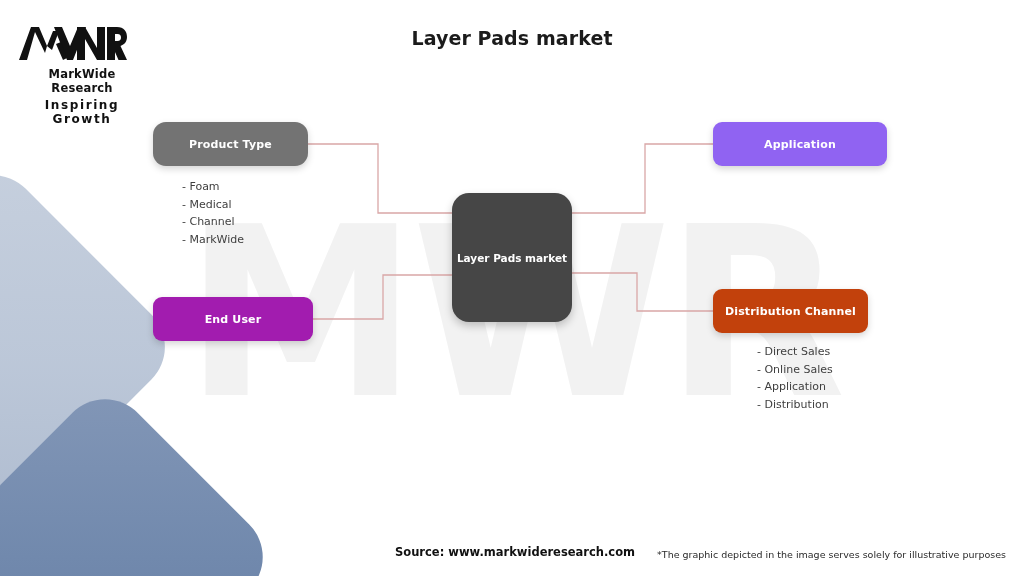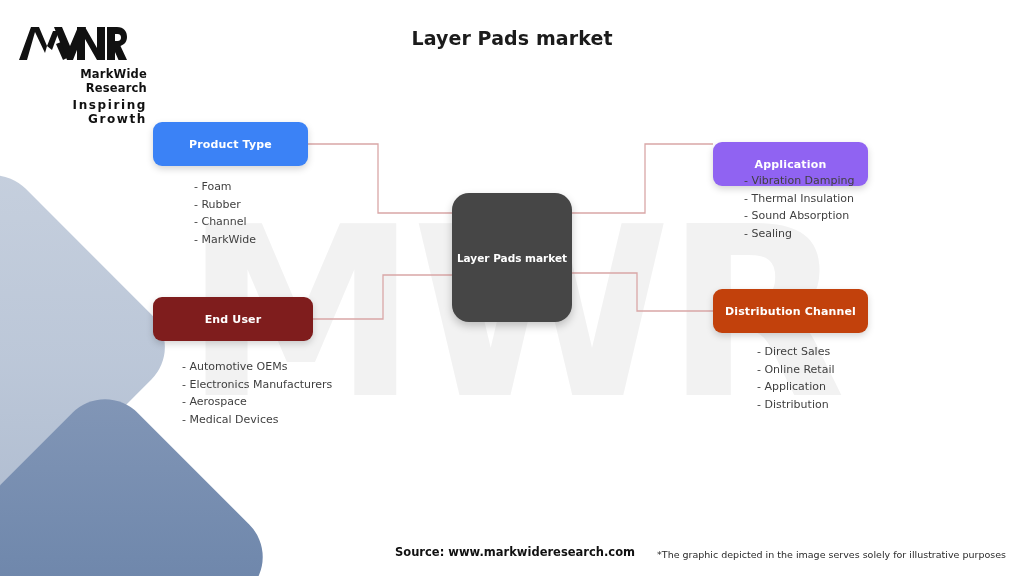--- a/index.html
+++ b/index.html
@@ -66,7 +66,7 @@
     left: 17px;
     top: 22px;
     width: 130px;
-    text-align: right;
+    text-align: center;
   }
   #logo-mark { display: block; }
   .logo-name {

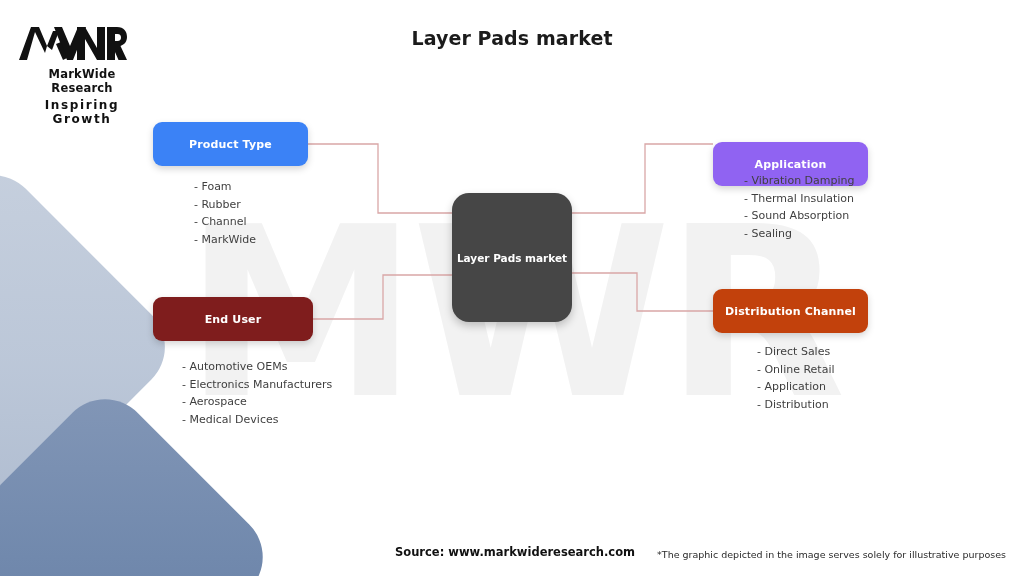--- a/index.html
+++ b/index.html
@@ -125,7 +125,7 @@
     letter-spacing: .15px;
     text-align: center;
   }
-  #node-product-type      { left:153px; top:122px; width:155px; height:44px; background:#3b82f6; }
+  #node-product-type      { left:153px; top:122px; width:155px; height:44px; background:#737373;border-radius:13px; }
   #node-application       { left:713px; top:122px; width:155px; height:44px; background:#9063f2;margin-top:20px; }
   #node-end-user          { left:153px; top:297px; width:160px; height:44px; background:#7f1d1d; }
   #node-distribution      { left:713px; top:289px; width:155px; height:44px; background:#c2410c; }

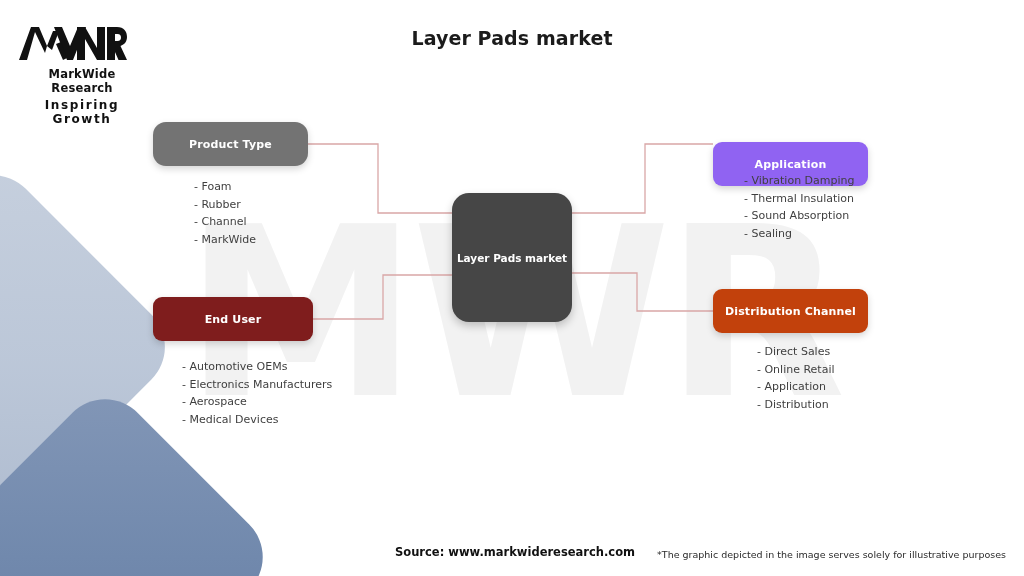--- a/index.html
+++ b/index.html
@@ -126,7 +126,7 @@
     text-align: center;
   }
   #node-product-type      { left:153px; top:122px; width:155px; height:44px; background:#737373;border-radius:13px; }
-  #node-application       { left:713px; top:122px; width:155px; height:44px; background:#9063f2;margin-top:20px; }
+  #node-application       { left:713px; top:122px; width:174px; height:44px; background:#9063f2; }
   #node-end-user          { left:153px; top:297px; width:160px; height:44px; background:#7f1d1d; }
   #node-distribution      { left:713px; top:289px; width:155px; height:44px; background:#c2410c; }
 

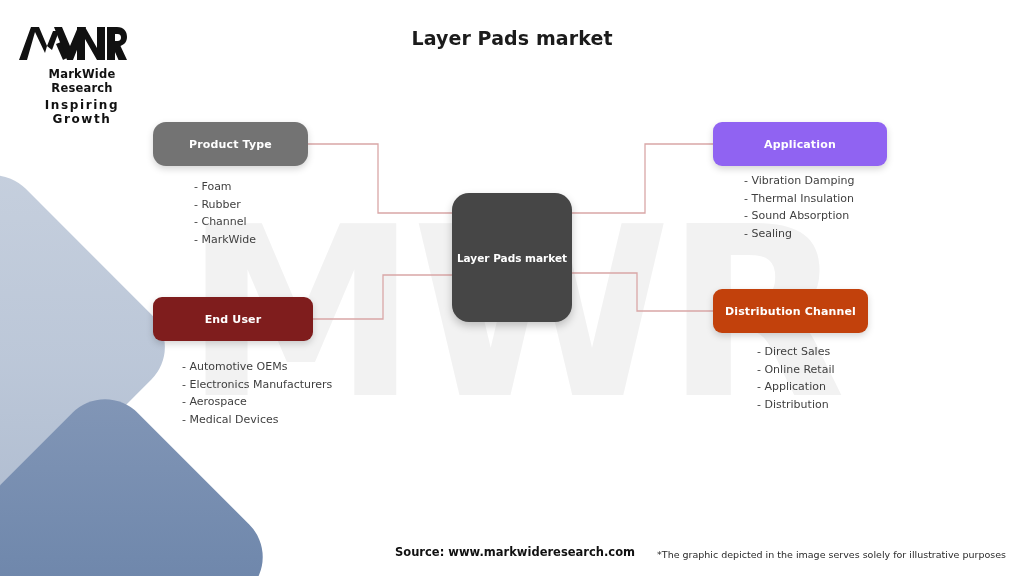--- a/index.html
+++ b/index.html
@@ -158,7 +158,7 @@
     line-height: 17.5px;
     white-space: nowrap;
   }
-  #list-product-type  { left:182px; top:178px;margin-left:12px; }
+  #list-product-type  { left:182px; top:178px; }
   #list-application   { left:744px; top:172px; }
   #list-end-user      { left:182px; top:358px; }
   #list-distribution  { left:757px; top:343px; }

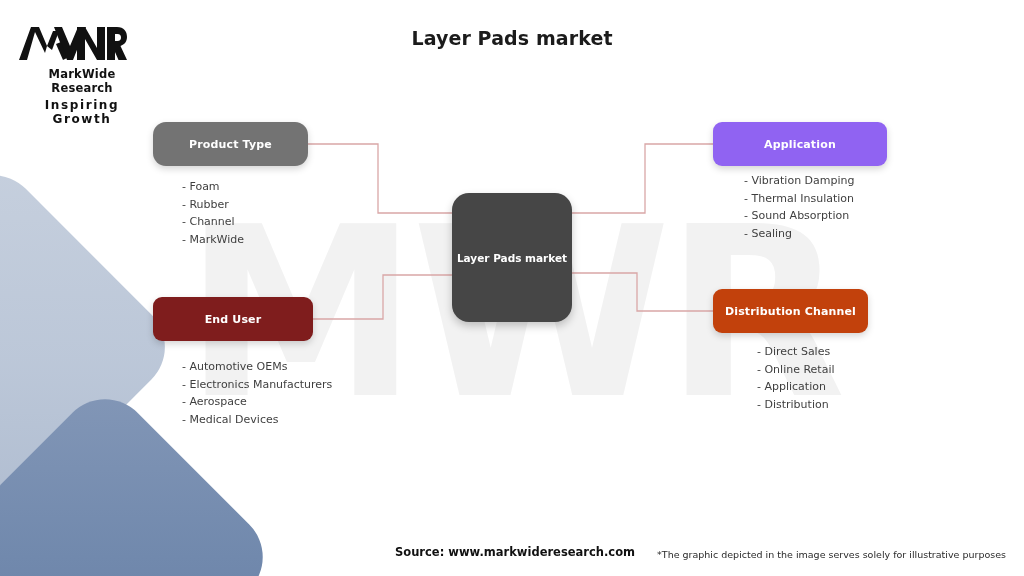--- a/index.html
+++ b/index.html
@@ -243,12 +243,6 @@
     <div>- MarkWide</div>
   </div>
 
-  <div id="list-application" class="item-list">
-    <div>- Vibration Damping</div>
-    <div>- Thermal Insulation</div>
-    <div>- Sound Absorption</div>
-    <div>- Sealing</div>
-  </div>
 
   <div id="list-end-user" class="item-list">
     <div>- Automotive OEMs</div>

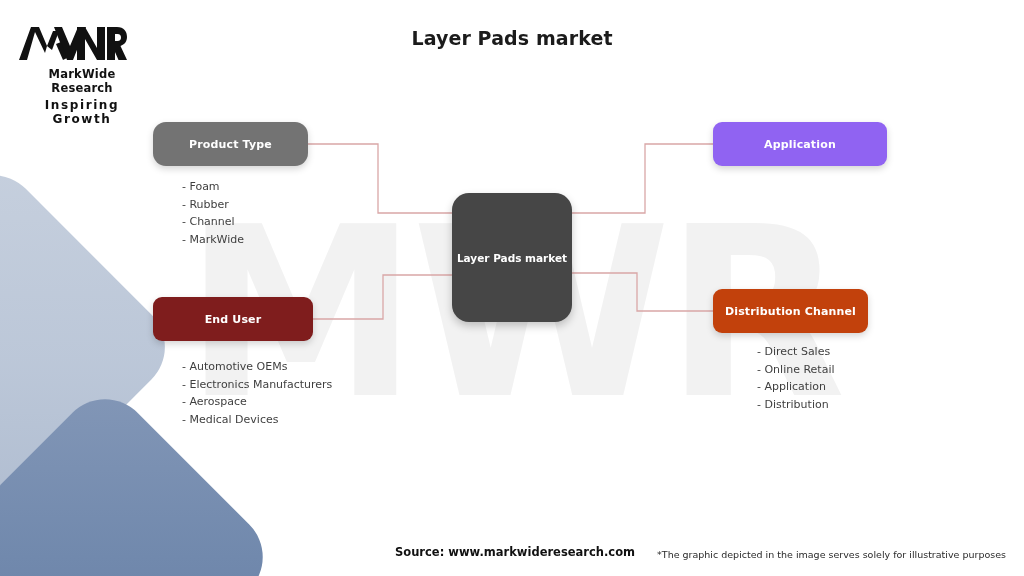--- a/index.html
+++ b/index.html
@@ -238,7 +238,7 @@
 
   <div id="list-product-type" class="item-list">
     <div>- Foam</div>
-    <div>- Rubber</div>
+    <div>- Medical</div>
     <div>- Channel</div>
     <div>- MarkWide</div>
   </div>

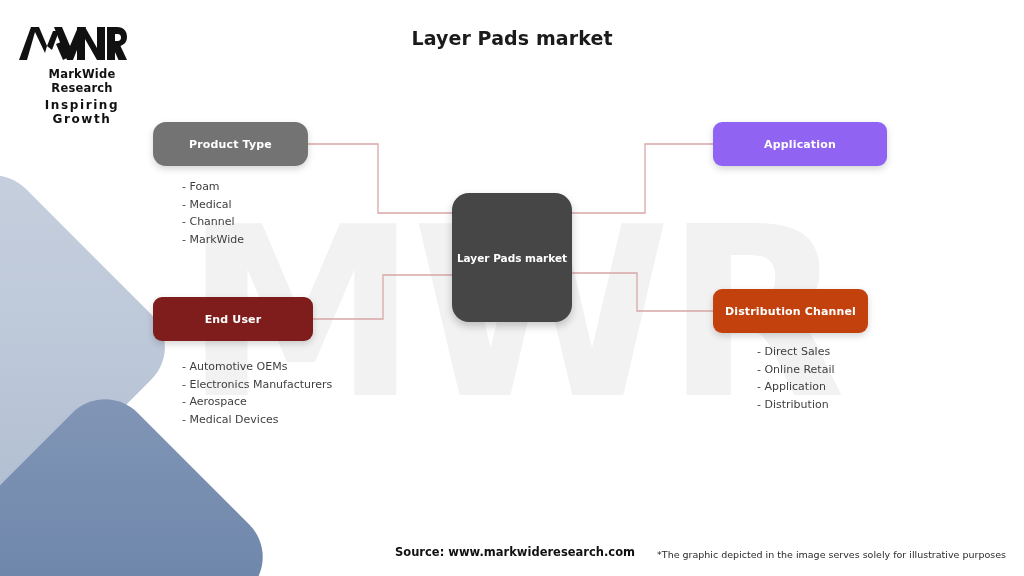--- a/index.html
+++ b/index.html
@@ -127,7 +127,7 @@
   }
   #node-product-type      { left:153px; top:122px; width:155px; height:44px; background:#737373;border-radius:13px; }
   #node-application       { left:713px; top:122px; width:174px; height:44px; background:#9063f2; }
-  #node-end-user          { left:153px; top:297px; width:160px; height:44px; background:#7f1d1d; }
+  #node-end-user          { left:153px; top:297px; width:160px; height:44px; background:#a21caf; }
   #node-distribution      { left:713px; top:289px; width:155px; height:44px; background:#c2410c; }
 
   #node-center {

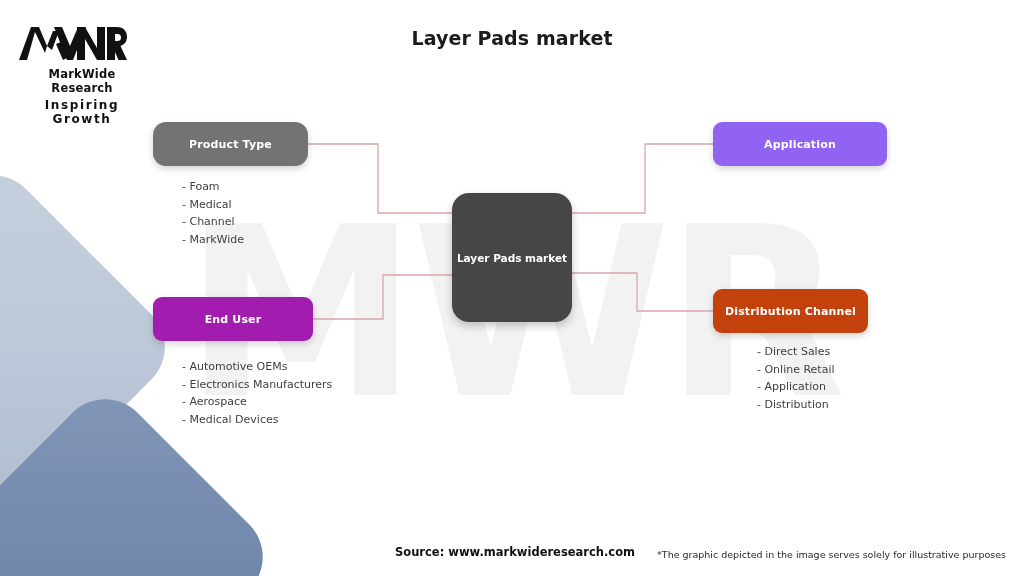--- a/index.html
+++ b/index.html
@@ -244,12 +244,6 @@
   </div>
 
 
-  <div id="list-end-user" class="item-list">
-    <div>- Automotive OEMs</div>
-    <div>- Electronics Manufacturers</div>
-    <div>- Aerospace</div>
-    <div>- Medical Devices</div>
-  </div>
 
   <div id="list-distribution" class="item-list">
     <div>- Direct Sales</div>

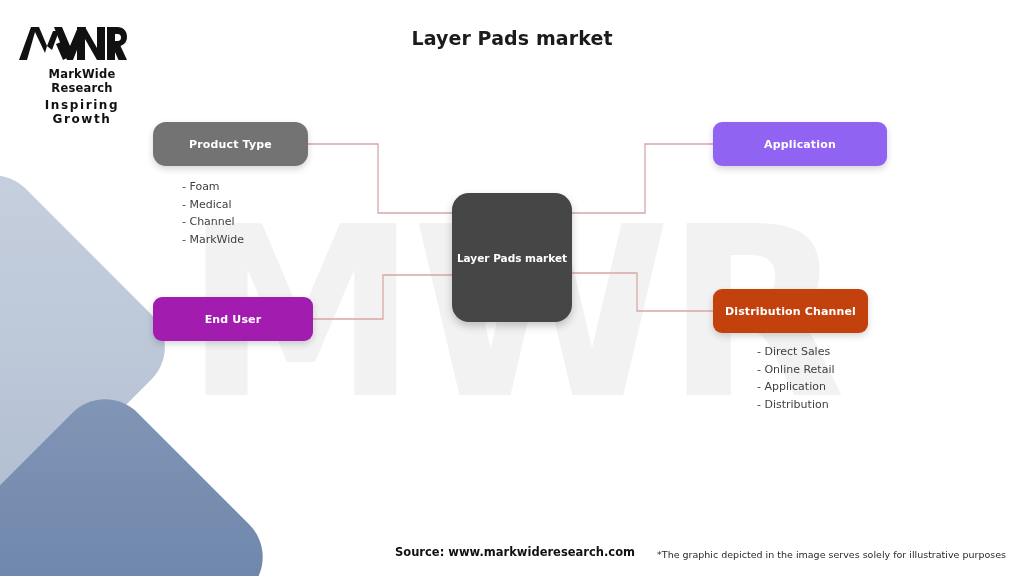--- a/index.html
+++ b/index.html
@@ -247,7 +247,7 @@
 
   <div id="list-distribution" class="item-list">
     <div>- Direct Sales</div>
-    <div>- Online Retail</div>
+    <div>- Online Sales</div>
     <div>- Application</div>
     <div>- Distribution</div>
   </div>

